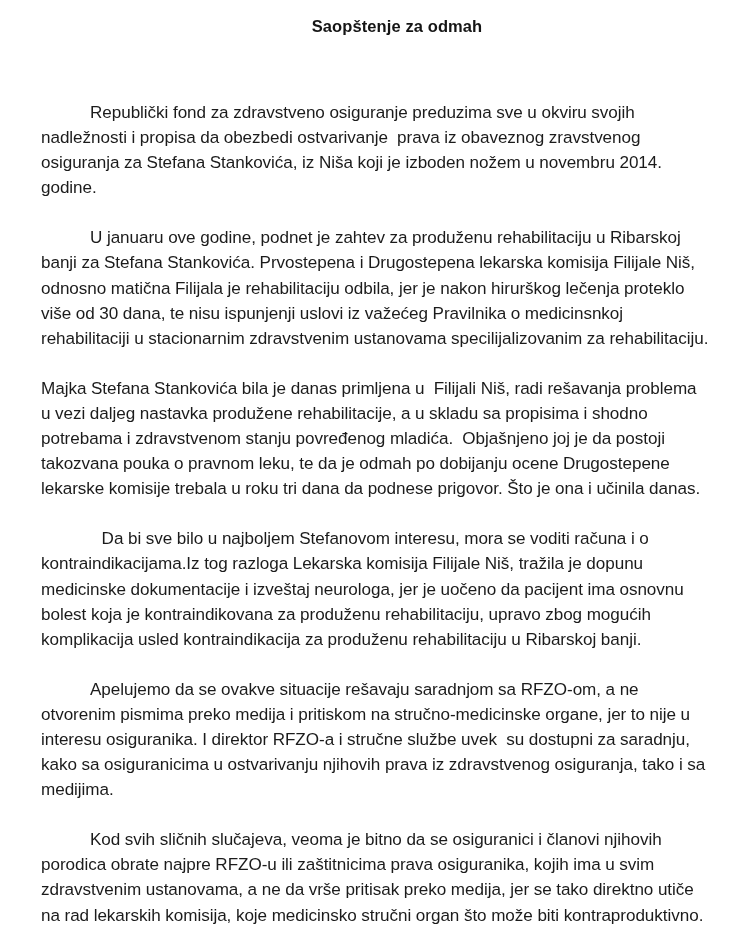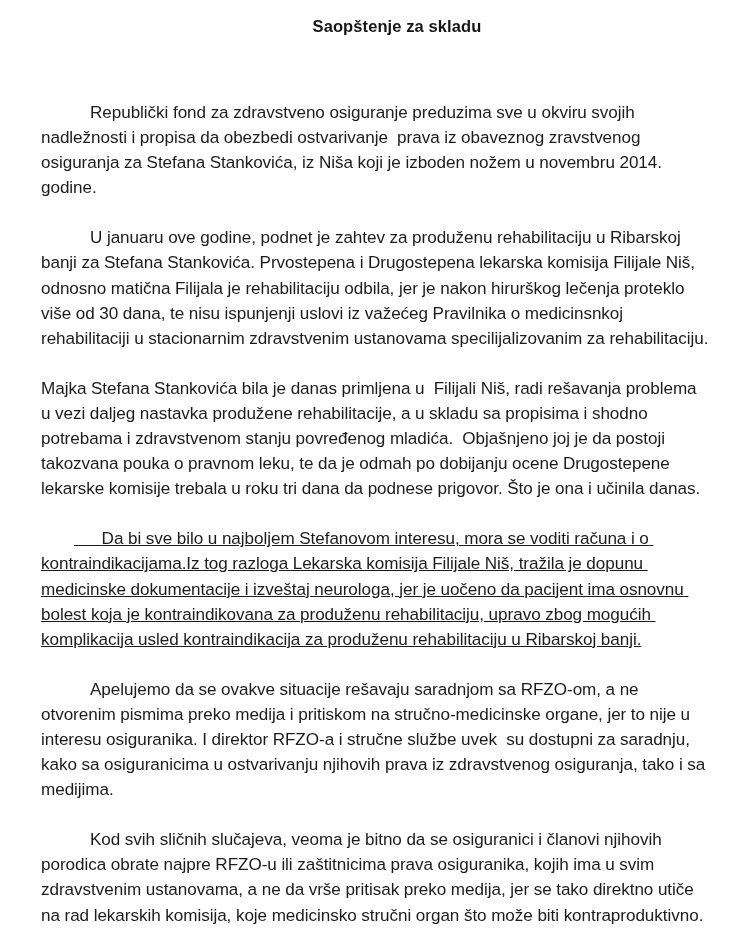--- a/index.html
+++ b/index.html
@@ -78,7 +78,7 @@
 
 <div class="page">
 
-  <div class="doc-title">Saopštenje za skladu</div>
+  <div class="doc-title">Saopštenje za odmah</div>
 
   <div class="body-block">
 

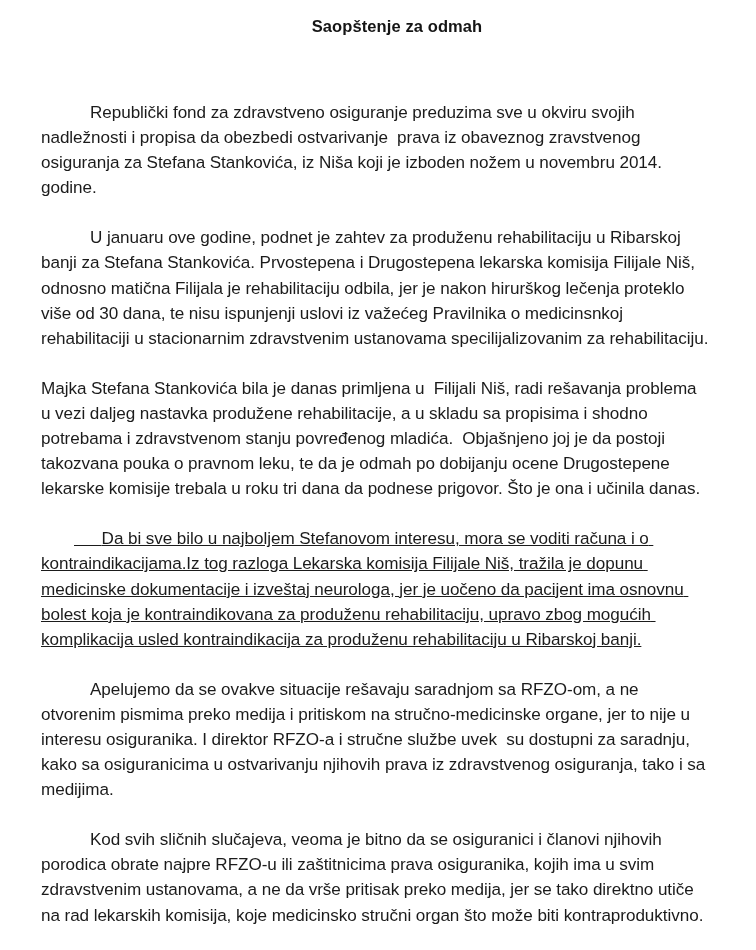--- a/index.html
+++ b/index.html
@@ -70,7 +70,6 @@
   }
   .para.indent-wide {
     text-indent: 33px;
-    text-decoration: underline;
   }
 </style>
 </head>

